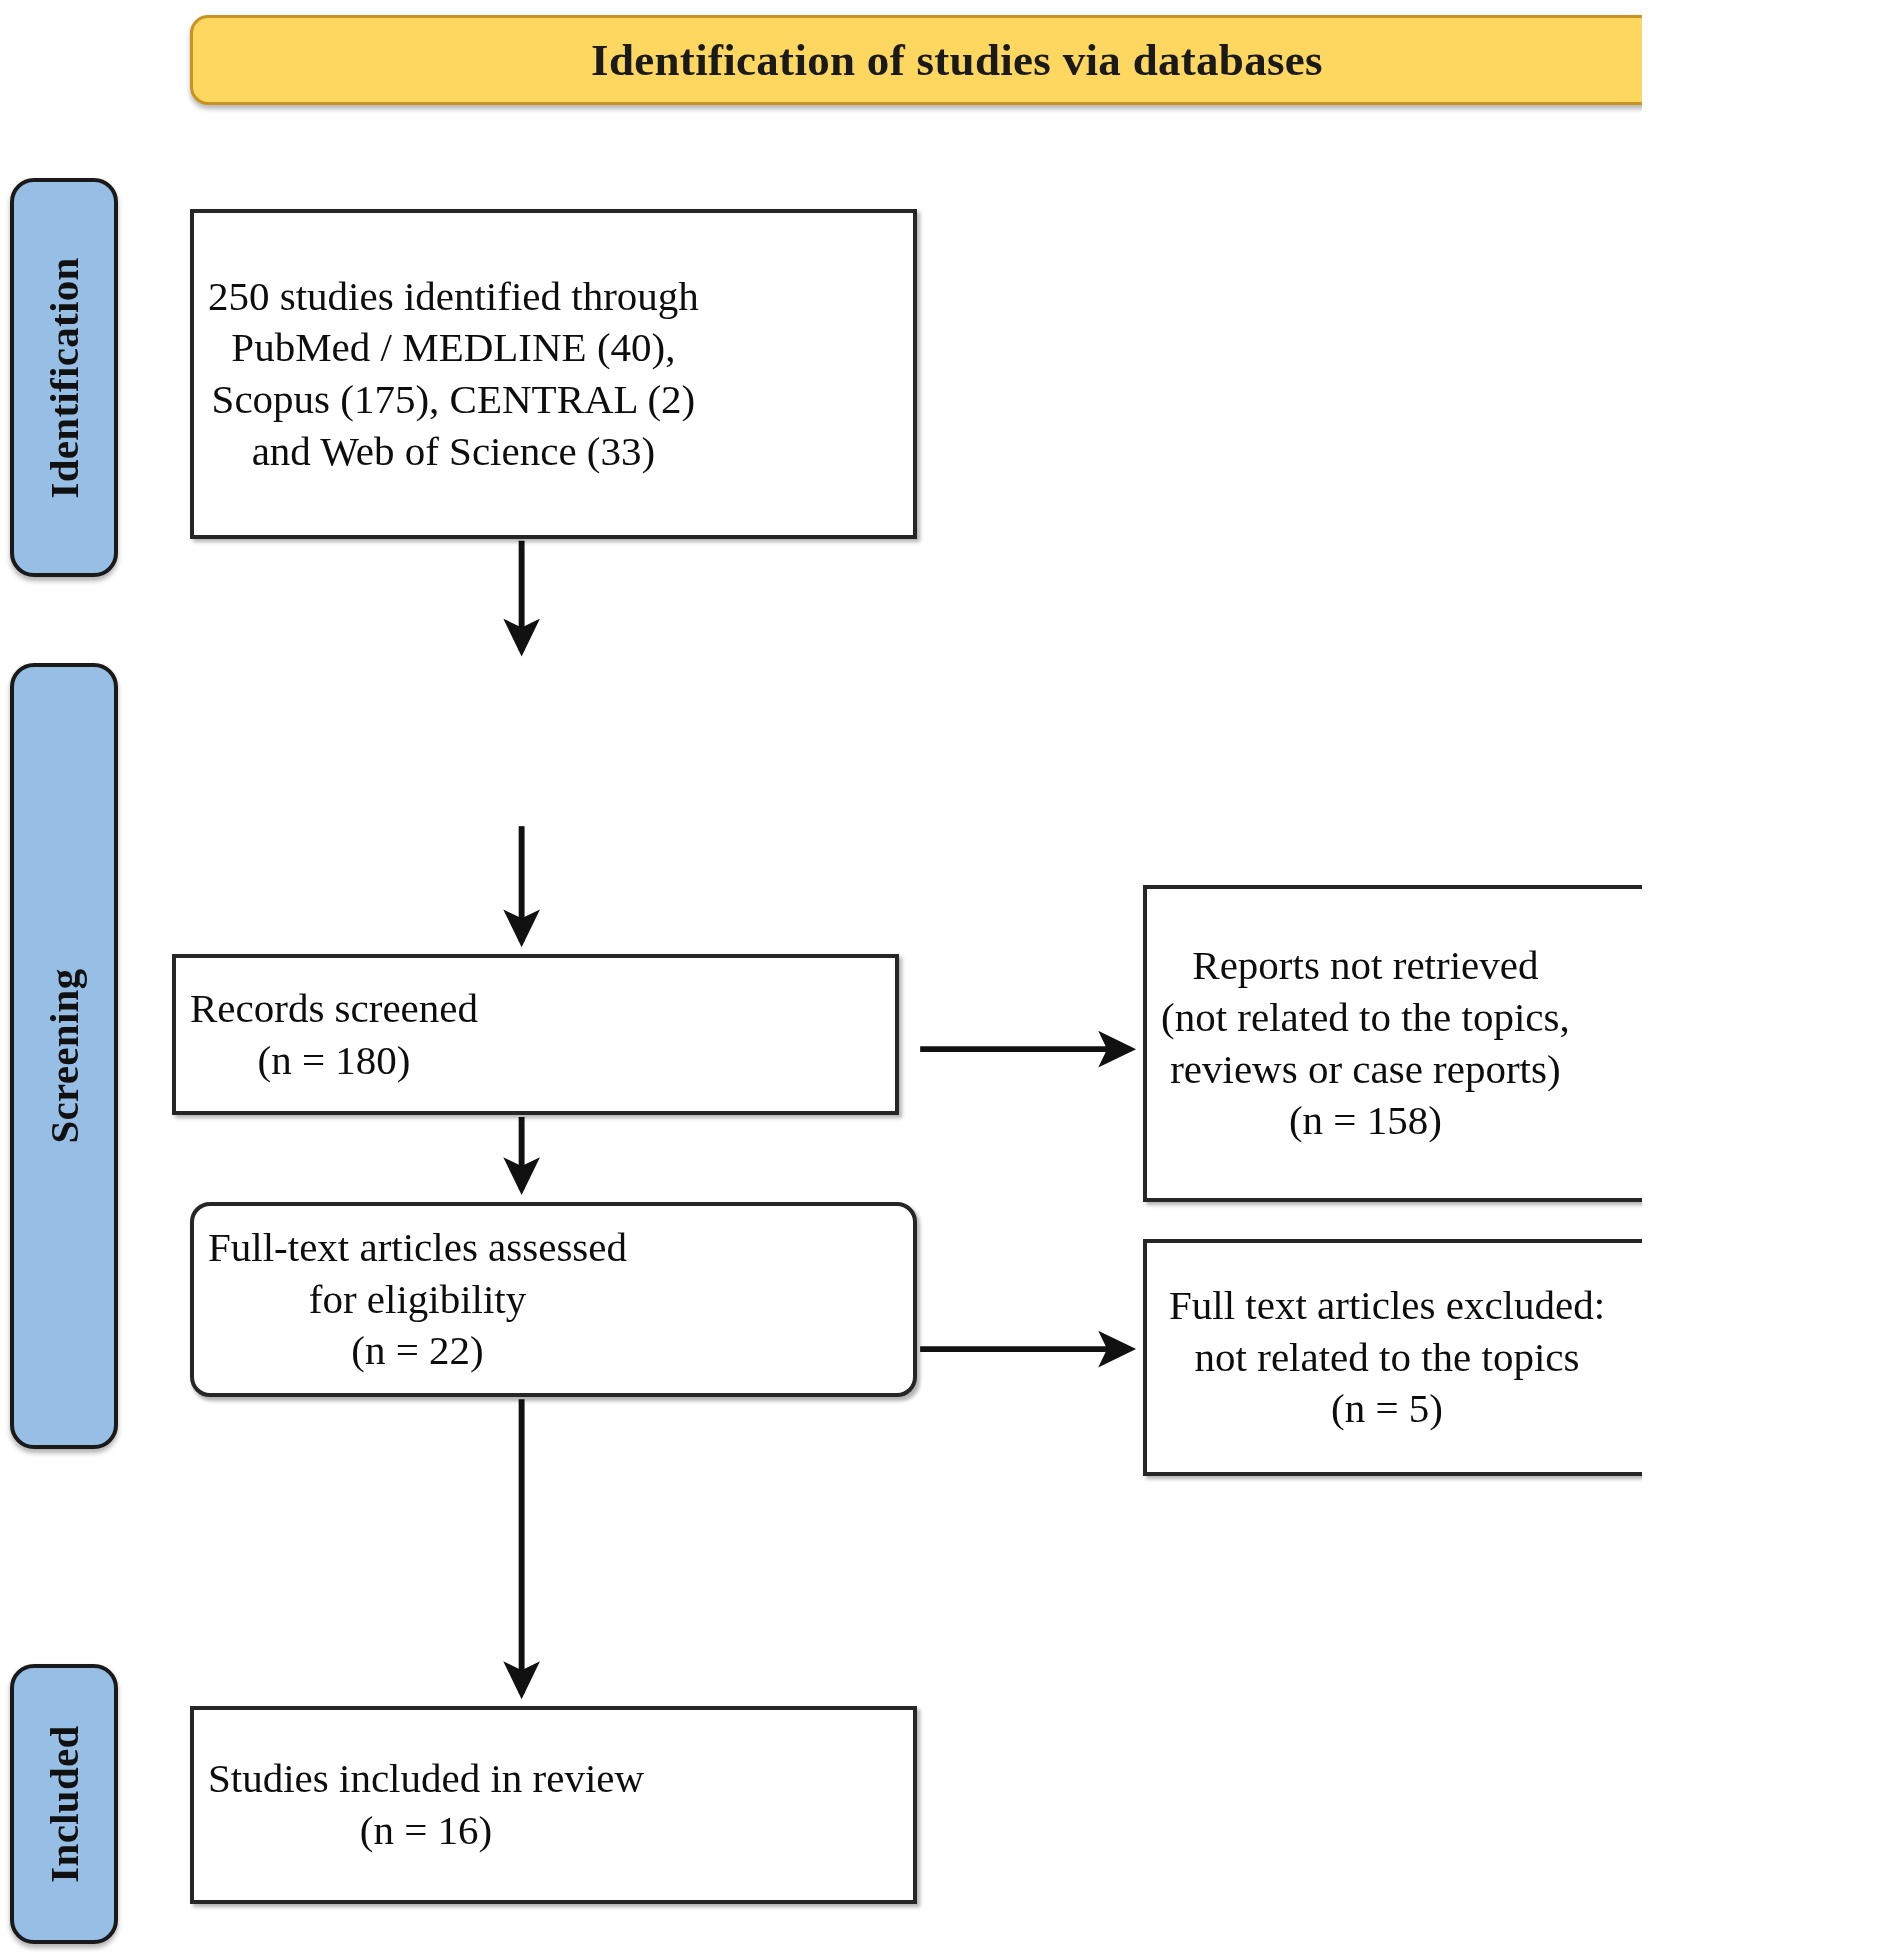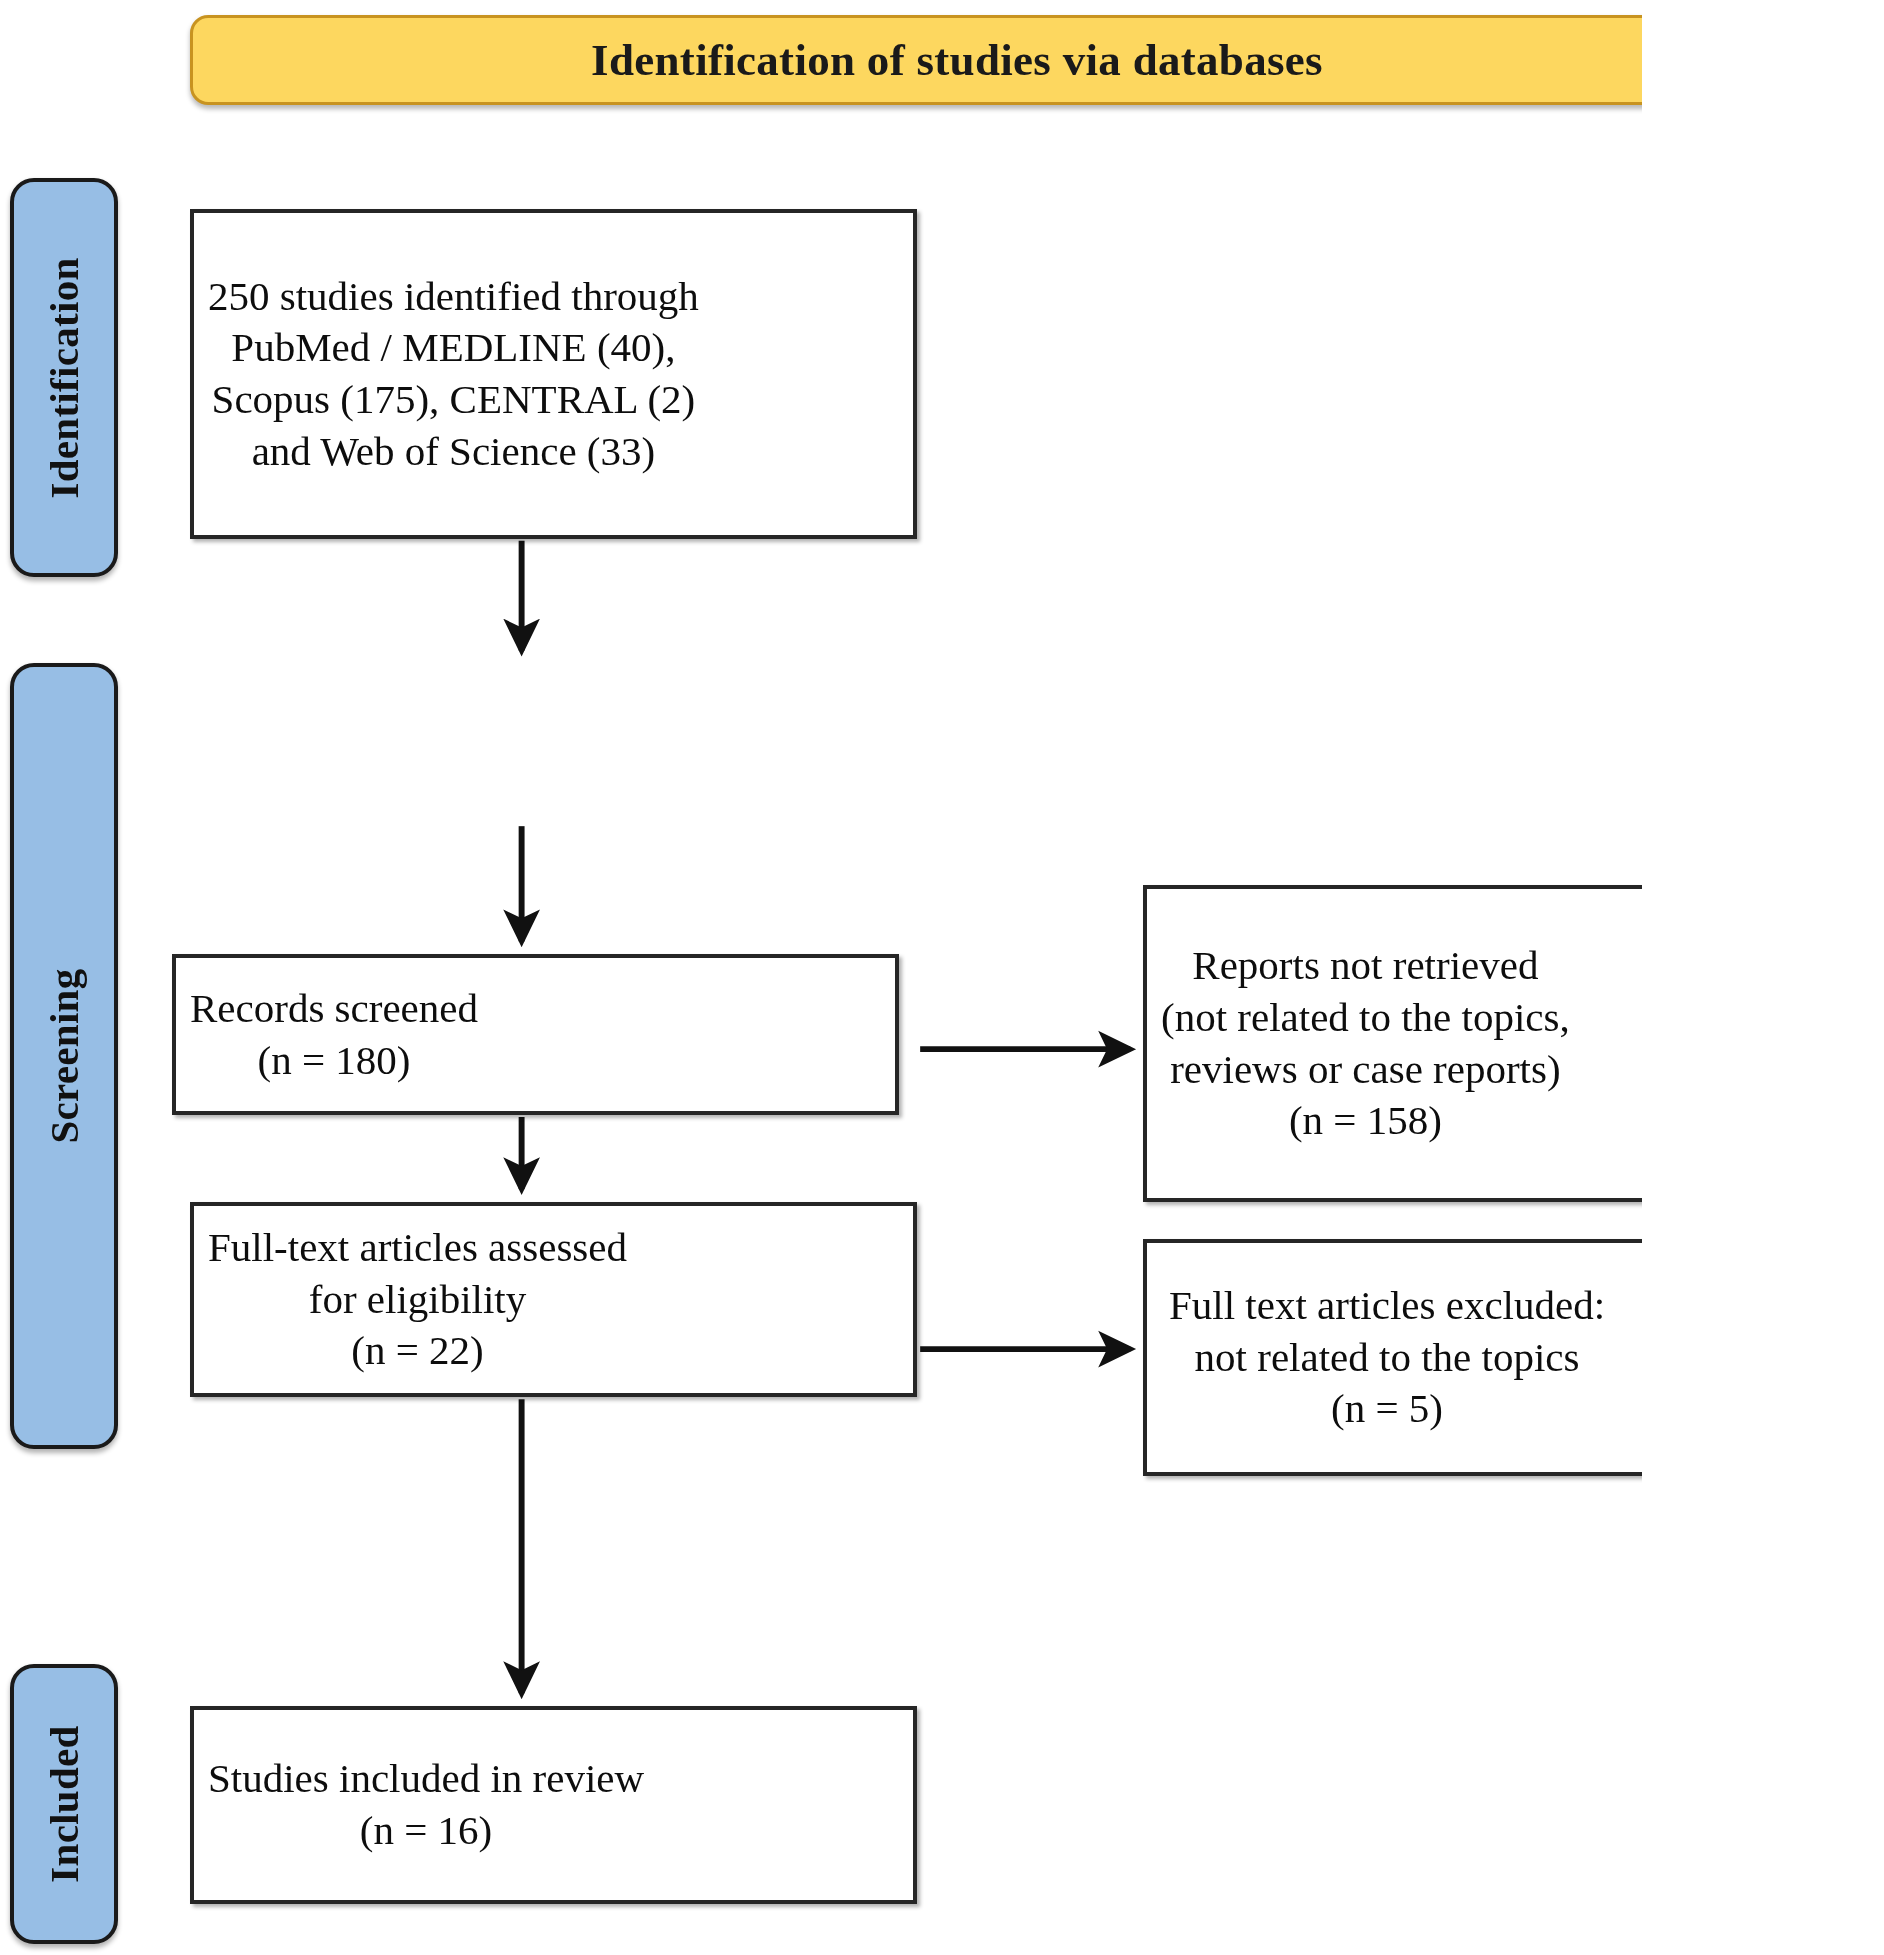--- a/index.html
+++ b/index.html
@@ -92,7 +92,7 @@
   #box-identified  { left: 190px; top: 209px;  width: 727px; height: 330px; }
   #box-duplicates  { left: 190px; top: 664px; width: 727px; height: 161px; }
   #box-screened    { left: 172px; top: 954px; width: 727px; height: 161px; }
-  #box-fulltext    { left: 190px; top: 1202px; width: 727px; height: 195px; }
+  #box-fulltext    { left: 190px; top: 1202px; width: 727px; height: 195px; border-radius: 20px; }
   #box-included    { left: 190px; top: 1706px; width: 727px; height: 198px; }
   
   #box-notretrieved{ left: 1143px; top: 885px; width: 729px; height: 317px; }

